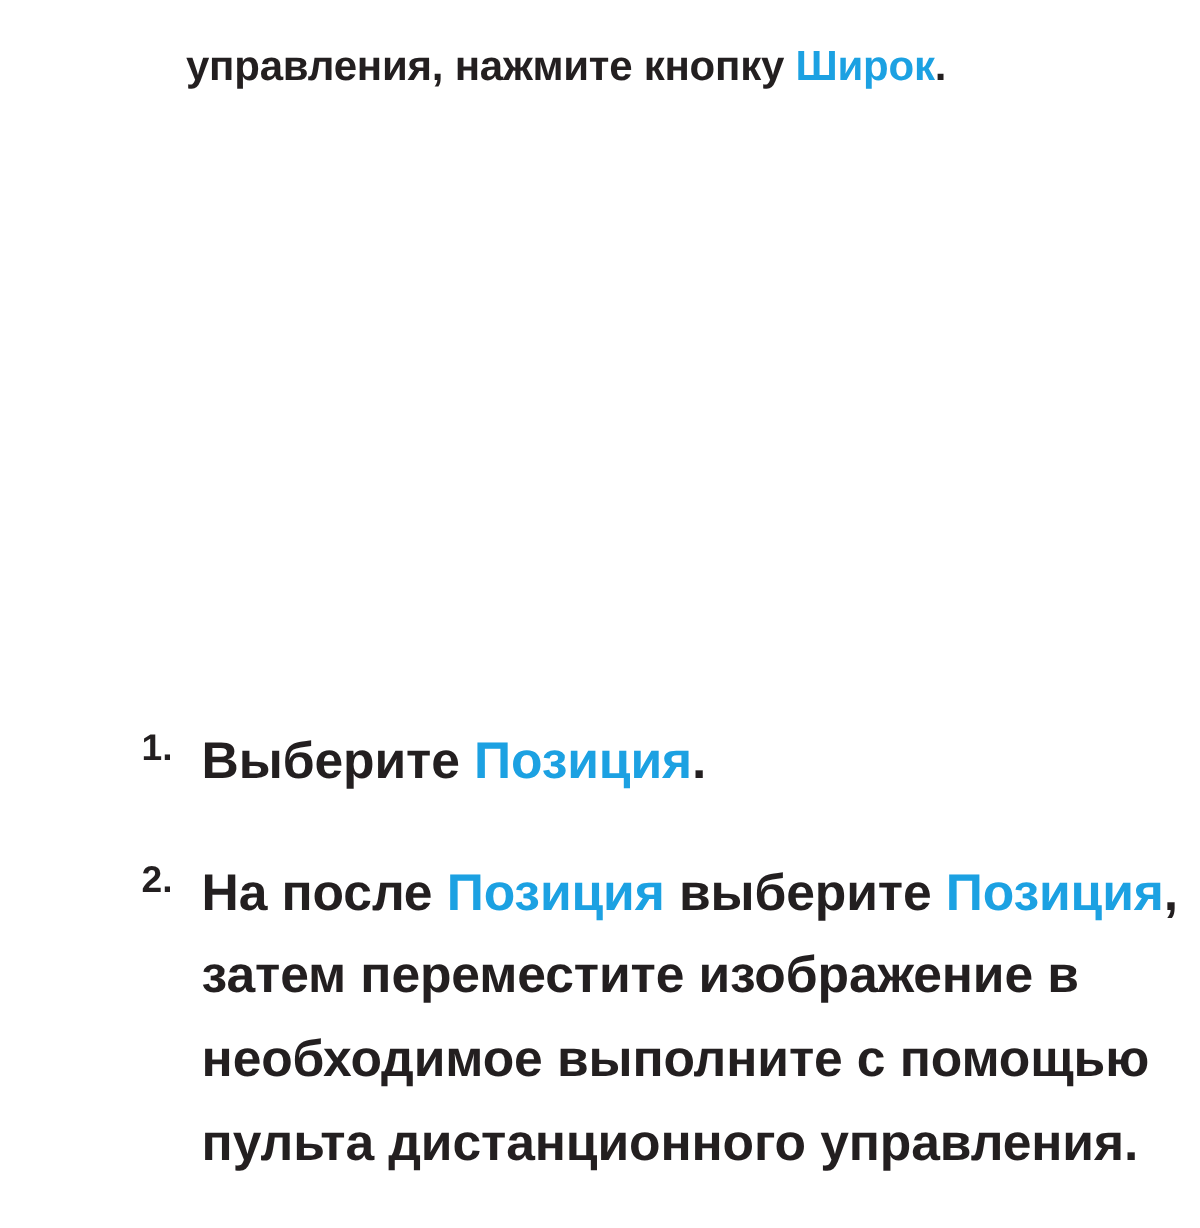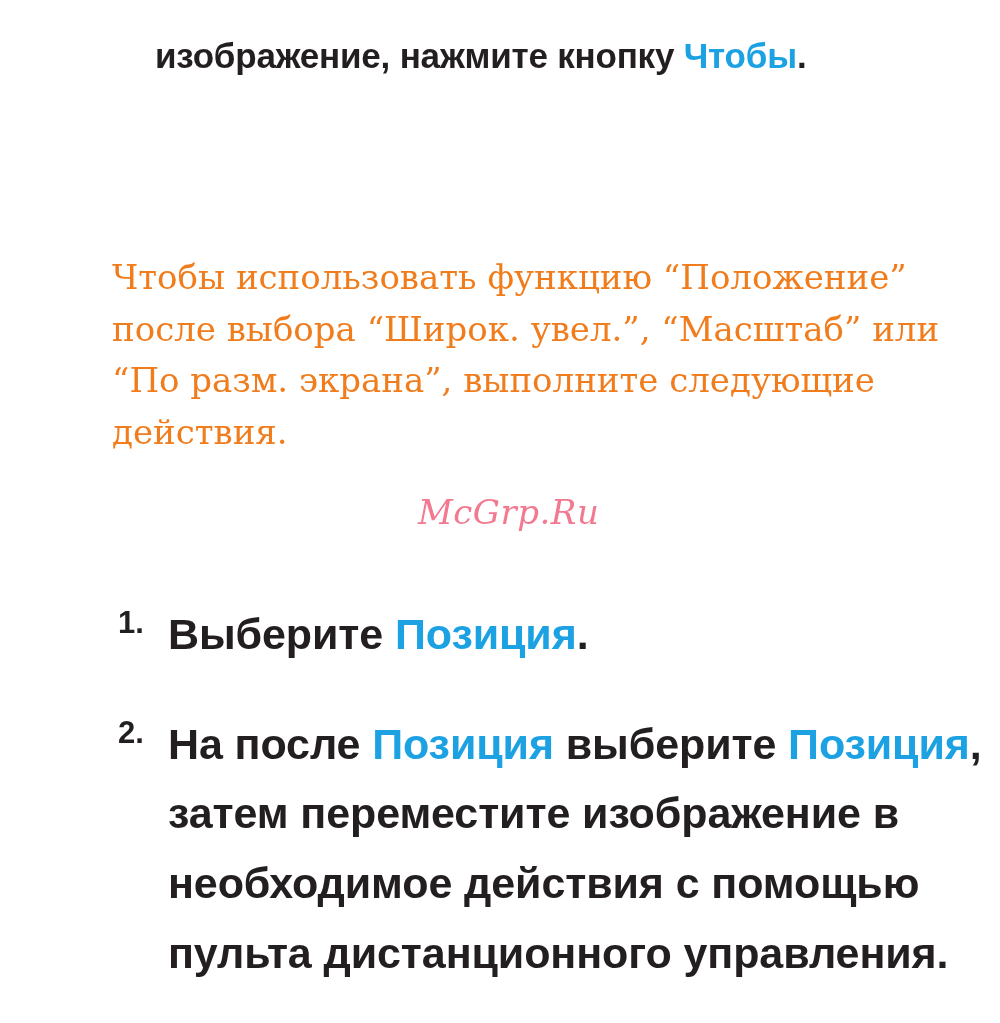--- a/index.html
+++ b/index.html
@@ -102,7 +102,7 @@
 <div class="page">
 
   <div class="top-line">
-    <span>изображение, нажмите кнопку </span><span class="accent-blue">Чтобы</span><span>.</span>
+    <span>управления, нажмите кнопку </span><span class="accent-blue">Чтобы</span><span>.</span>
   </div>
 
   <div class="intro">Чтобы использовать функцию “Положение” после выбора “Широк. увел.”, “Масштаб” или “По разм. экрана”, выполните следующие действия.</div>

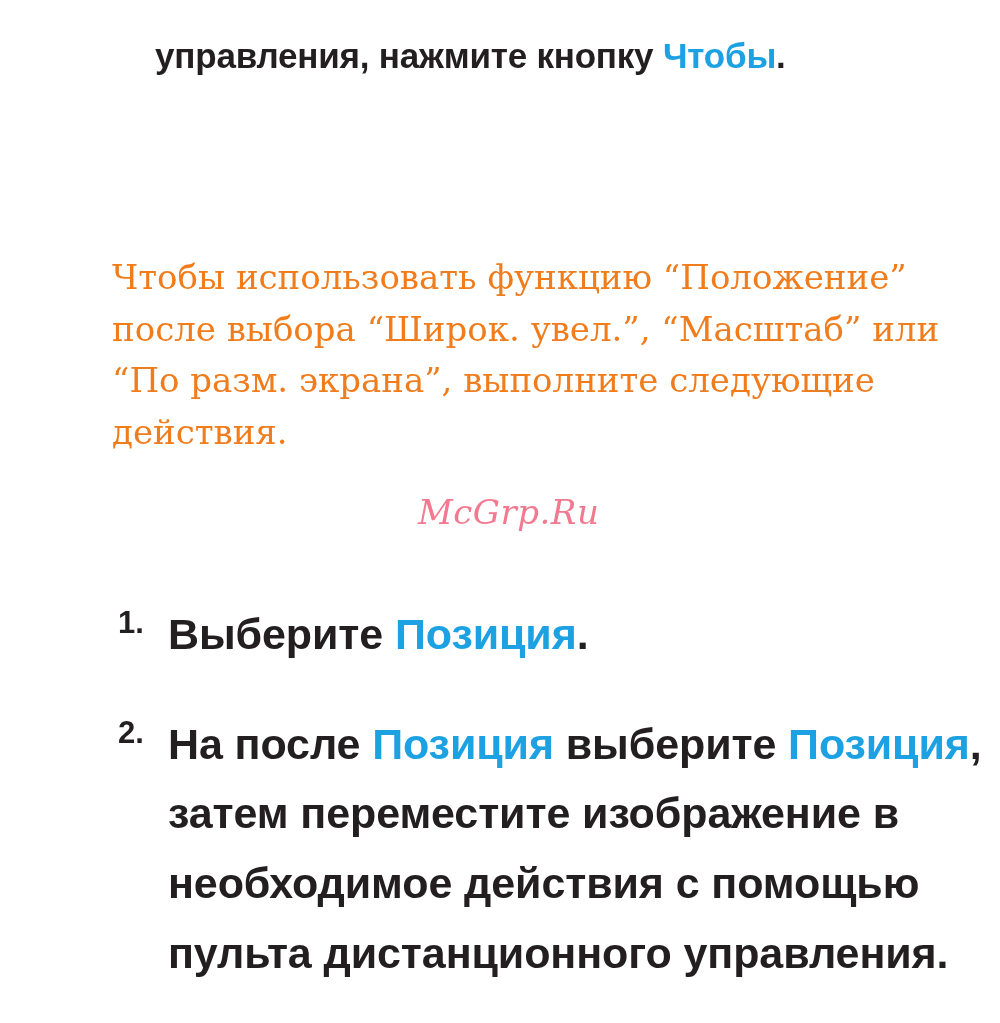--- a/index.html
+++ b/index.html
@@ -102,7 +102,7 @@
 <div class="page">
 
   <div class="top-line">
-    <span>управления, нажмите кнопку </span><span class="accent-blue">Чтобы</span><span>.</span>
+    <span>управления, нажмите кнопку </span><span class="accent-blue">Широк</span><span>.</span>
   </div>
 
   <div class="intro">Чтобы использовать функцию “Положение” после выбора “Широк. увел.”, “Масштаб” или “По разм. экрана”, выполните следующие действия.</div>

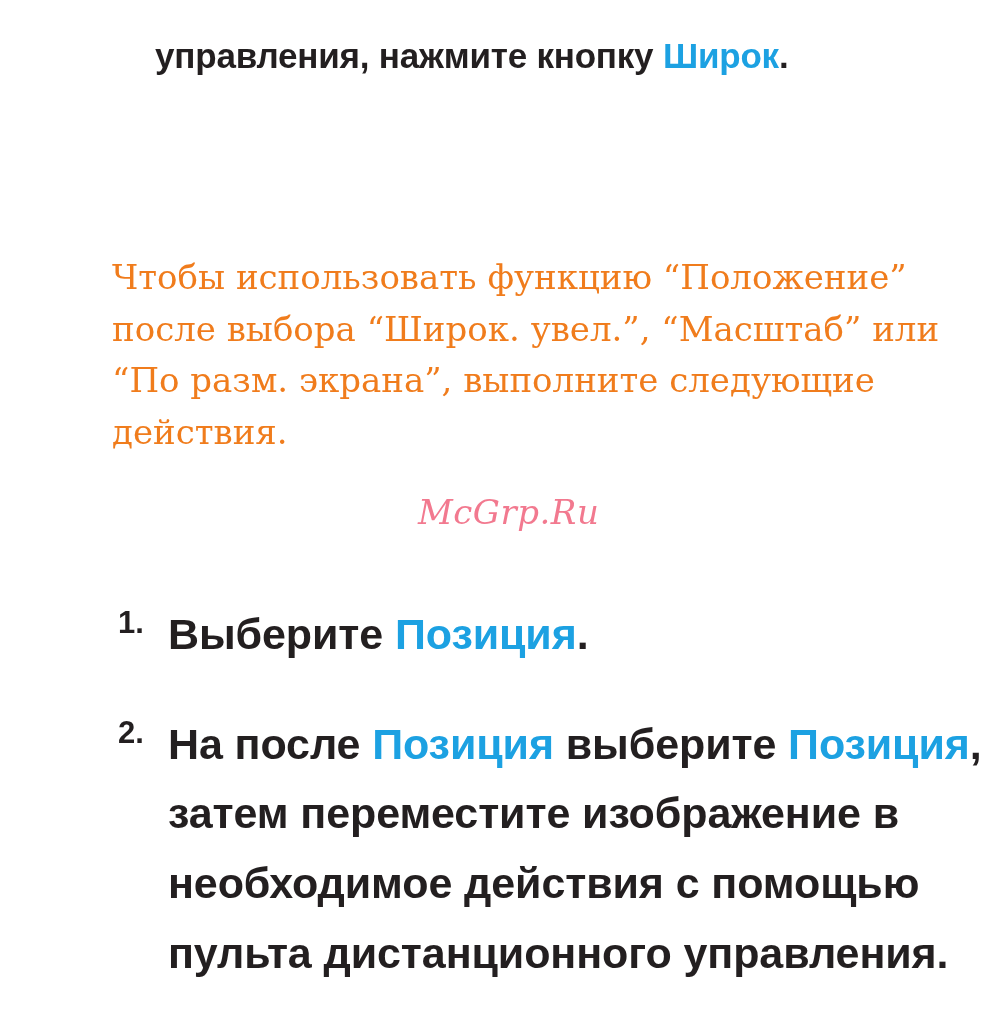--- a/index.html
+++ b/index.html
@@ -105,7 +105,6 @@
     <span>управления, нажмите кнопку </span><span class="accent-blue">Широк</span><span>.</span>
   </div>
 
-  <div class="intro">Чтобы использовать функцию “Положение” после выбора “Широк. увел.”, “Масштаб” или “По разм. экрана”, выполните следующие действия.</div>
 
   <div class="list">
 

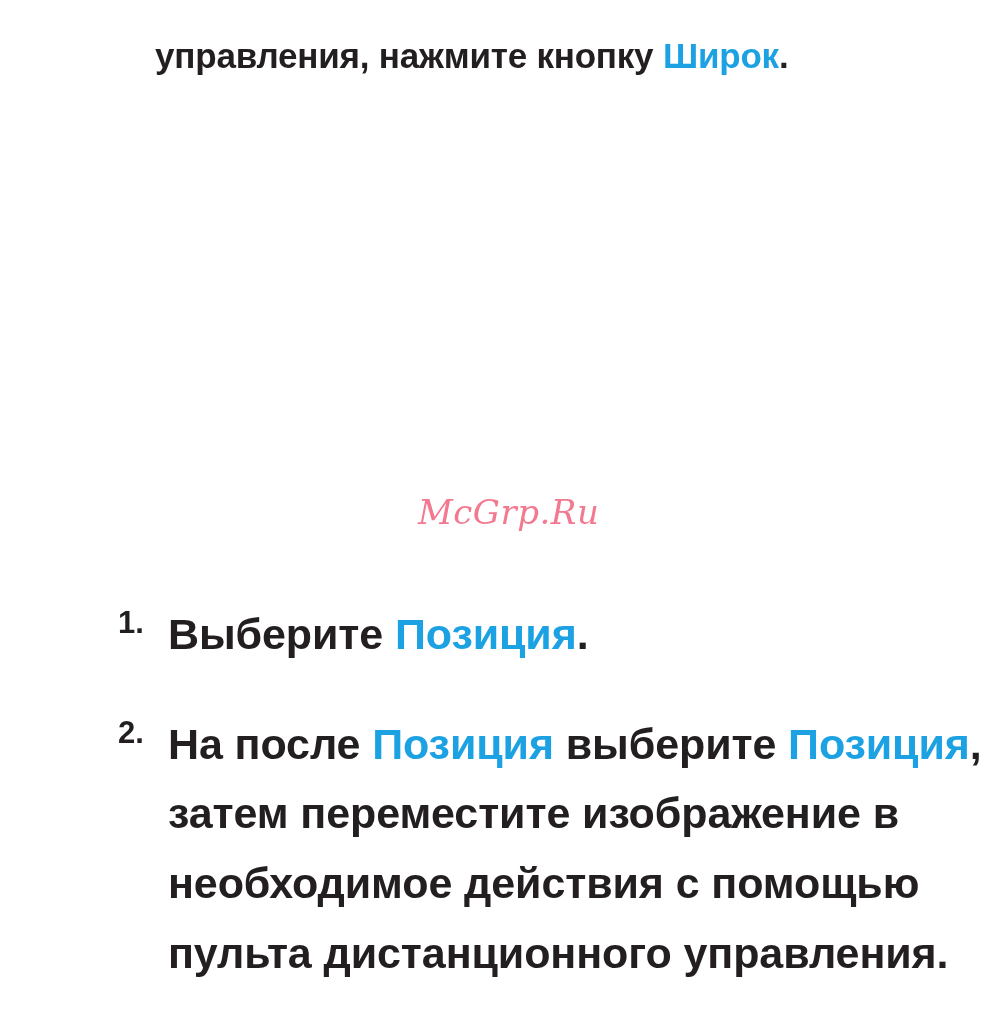--- a/index.html
+++ b/index.html
@@ -124,7 +124,6 @@
 
   </div>
 
-  <div class="watermark">McGrp.Ru</div>
 
 </div>
 

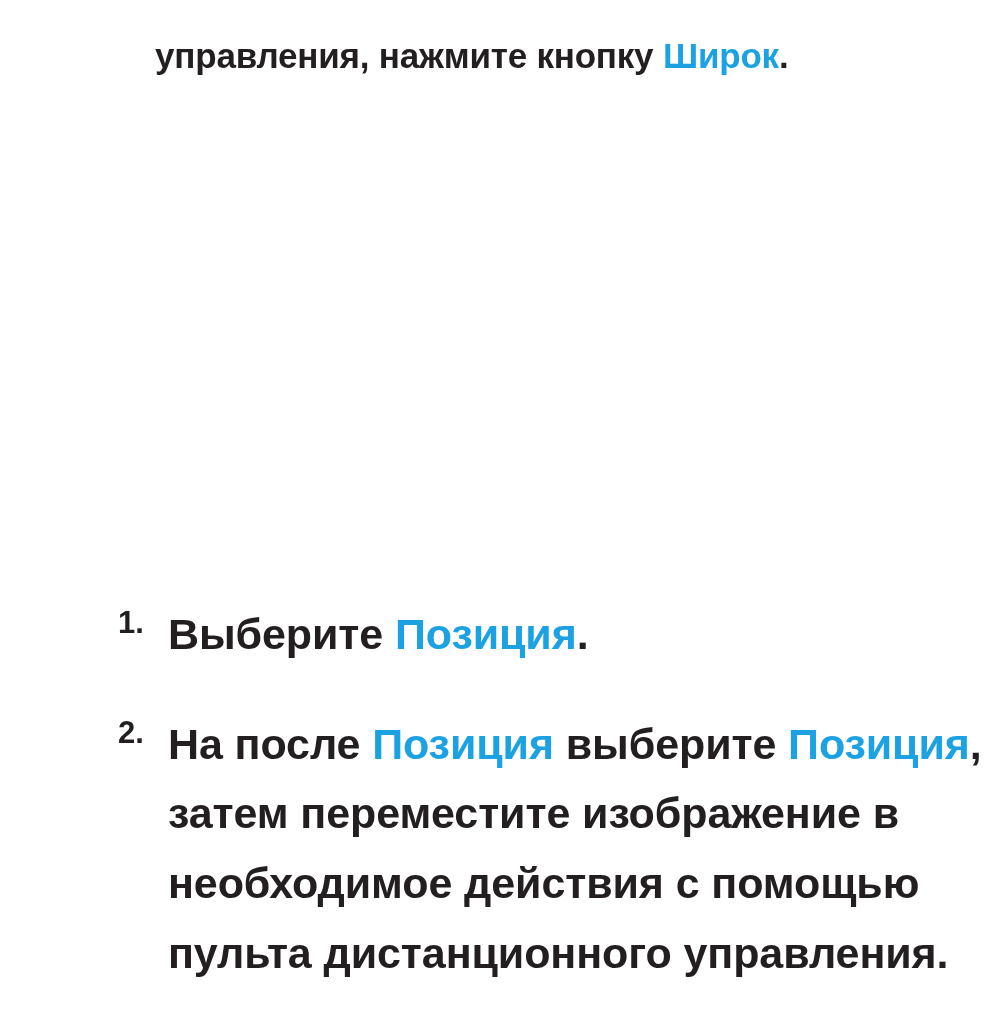--- a/index.html
+++ b/index.html
@@ -118,7 +118,7 @@
     <div class="list-item">
       <div class="list-num">2.</div>
       <div class="list-text">
-        <span>На после </span><span class="accent-blue">Позиция</span><span> выберите </span><span class="accent-blue">Позиция</span><span>, затем переместите изображение в необходимое действия с помощью пульта дистанционного управления.</span>
+        <span>На после </span><span class="accent-blue">Позиция</span><span> выберите </span><span class="accent-blue">Позиция</span><span>, затем переместите изображение в необходимое выполните с помощью пульта дистанционного управления.</span>
       </div>
     </div>
 

